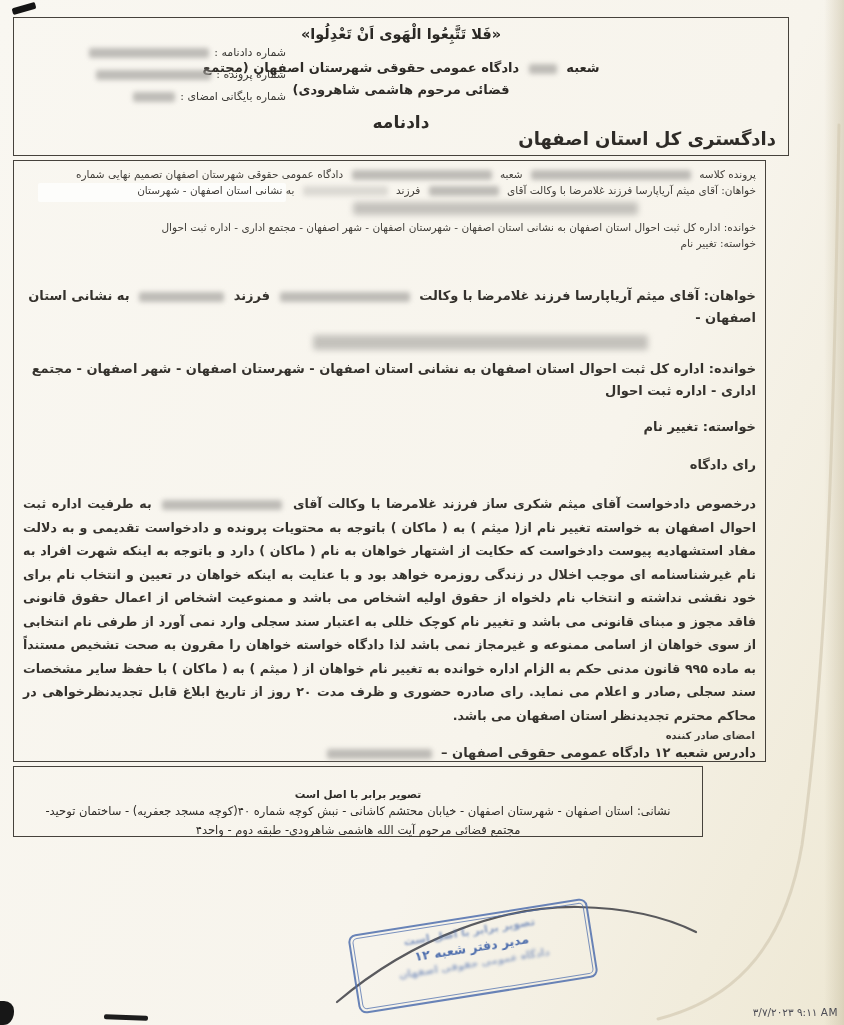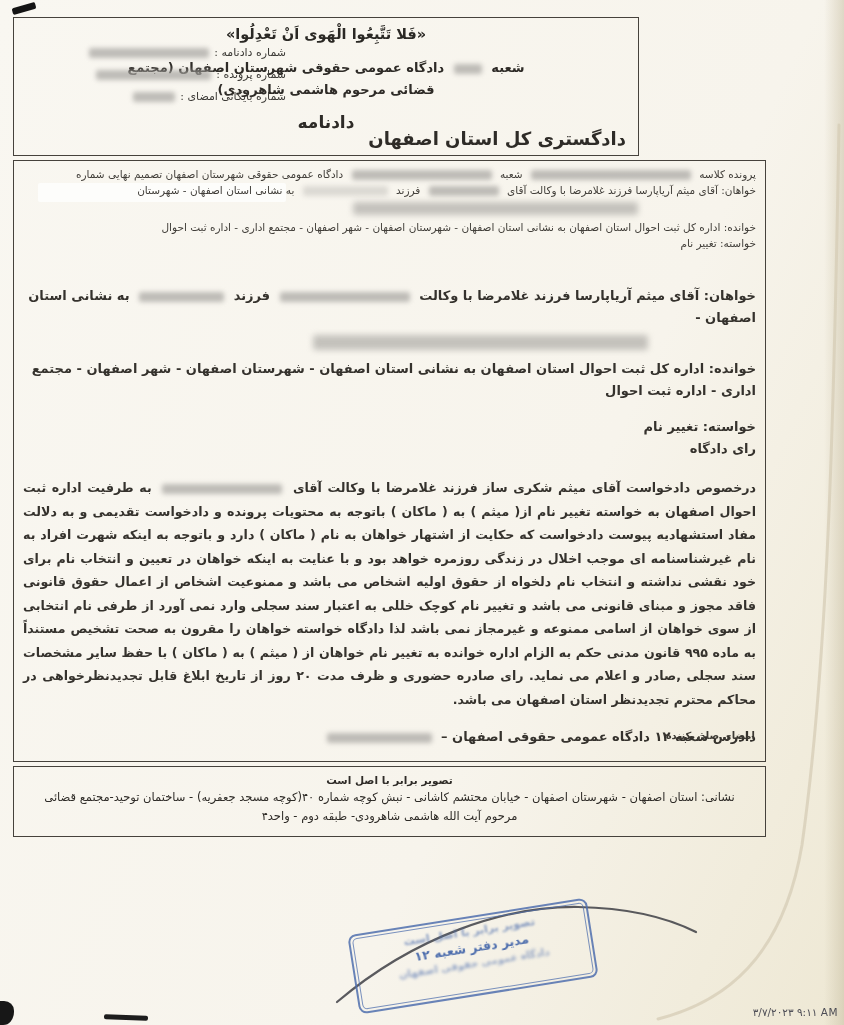--- a/index.html
+++ b/index.html
@@ -31,7 +31,7 @@
   .white-redact{position:absolute;left:24px;top:22px;width:248px;height:19px;
     background:#fdfdfb;border-radius:2px;}
   
-  .hdr-box{position:absolute;left:13px;top:17px;width:626px;height:139px;
+  .hdr-box{position:absolute;left:13px;top:17px;width:776px;height:139px;
     border:1.6px solid #46423c;box-sizing:border-box;}
   .body-box{position:absolute;left:13px;top:160px;width:753px;height:602px;
     border:1.6px solid #46423c;box-sizing:border-box;padding:5px 9px;}

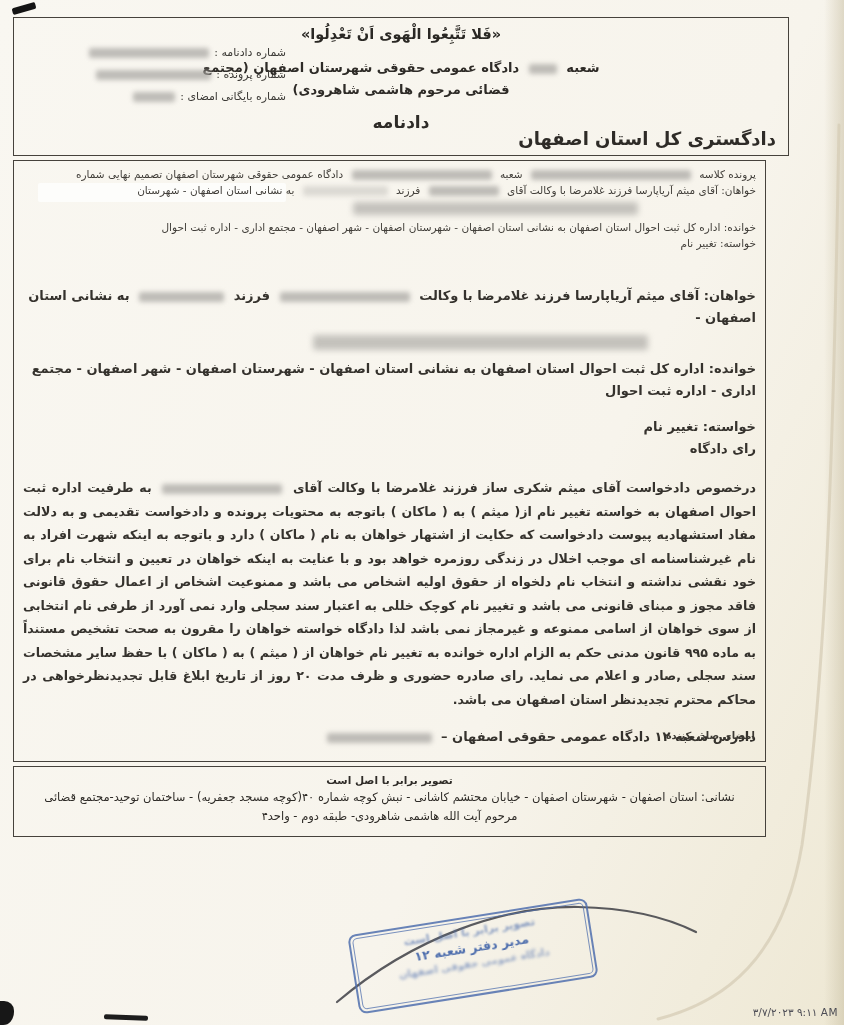--- a/index.html
+++ b/index.html
@@ -145,7 +145,7 @@
 
     <div class="big" style="margin-top:14px;">خواسته: تغییر نام</div>
 
-    <div class="big" style="">رای دادگاه</div>
+    <div class="big" style="margin-top:16px;">رای دادگاه</div>
 
     <div class="para">
       <span>درخصوص دادخواست آقای میثم شکری ساز فرزند غلامرضا با وکالت آقای</span>

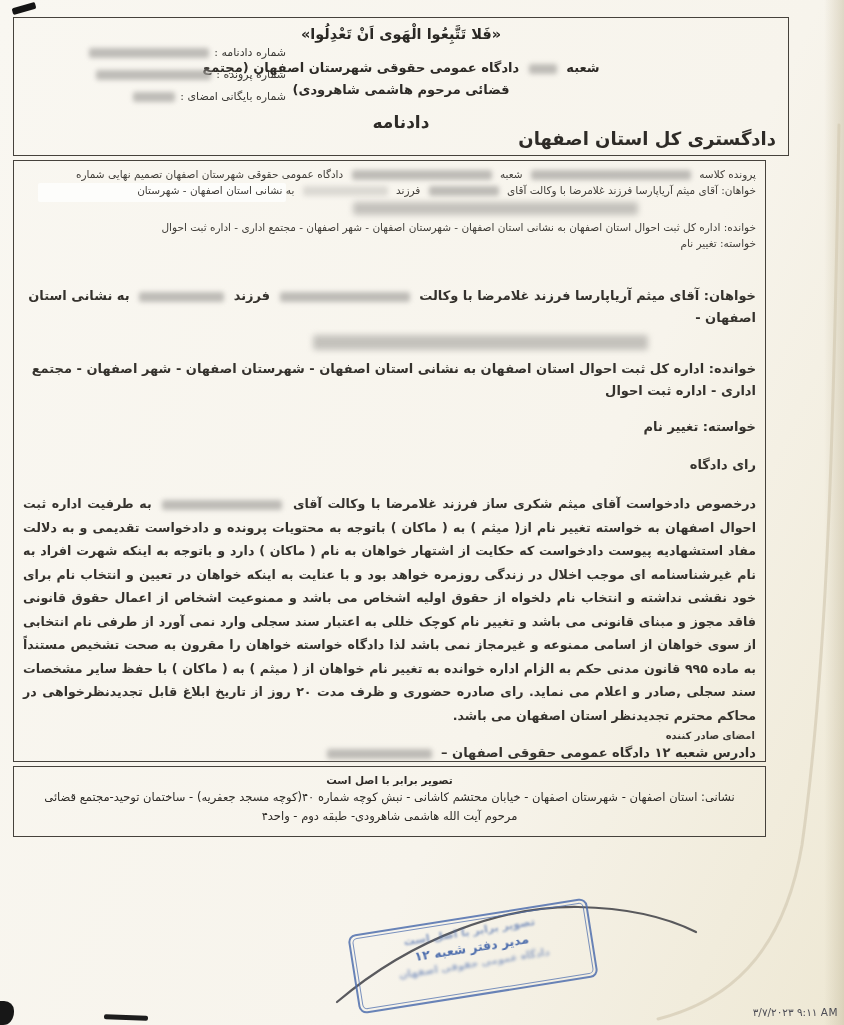--- a/index.html
+++ b/index.html
@@ -35,8 +35,8 @@
     border:1.6px solid #46423c;box-sizing:border-box;}
   .body-box{position:absolute;left:13px;top:160px;width:753px;height:602px;
     border:1.6px solid #46423c;box-sizing:border-box;padding:5px 9px;}
-  .ftr-box{position:absolute;left:13px;top:766px;width:753px;height:71px;
-    border:1.6px solid #46423c;box-sizing:border-box;text-align:center;padding-top:7px;}
+  .ftr-box{position:absolute;left:13px;top:766px;width:690px;height:71px;
+    border:1.6px solid #46423c;box-sizing:border-box;text-align:center;padding-top:21px;}
   
   .verse{position:absolute;top:8px;left:0;width:100%;text-align:center;
     font-weight:bold;font-size:14.5px;color:#2a2824;}

